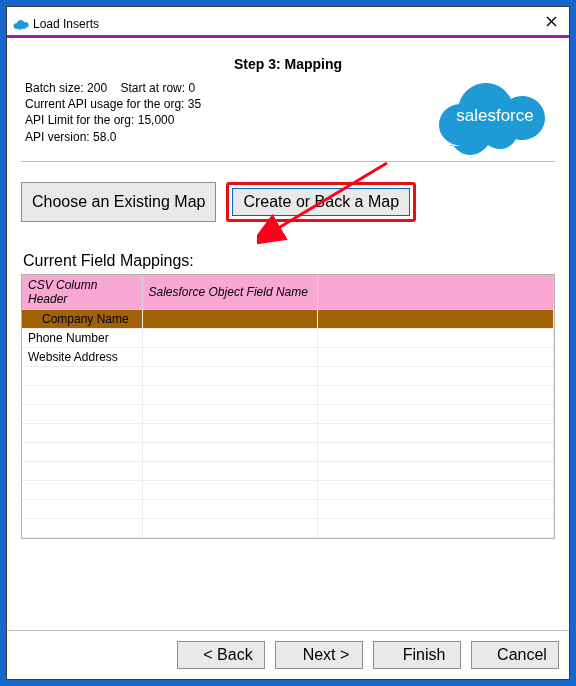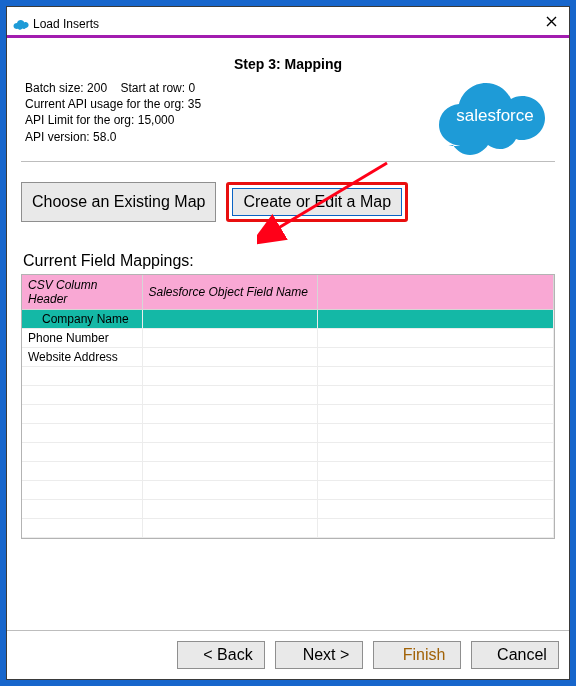--- a/index.html
+++ b/index.html
@@ -175,7 +175,7 @@
     <div class="button-row">
       <button class="btn">Choose an Existing Map</button>
       <span class="highlight-box">
-        <button class="btn">Create or Edit a Map</button>
+        <button class="btn">Create or Back a Map</button>
       </span>
     </div>
 

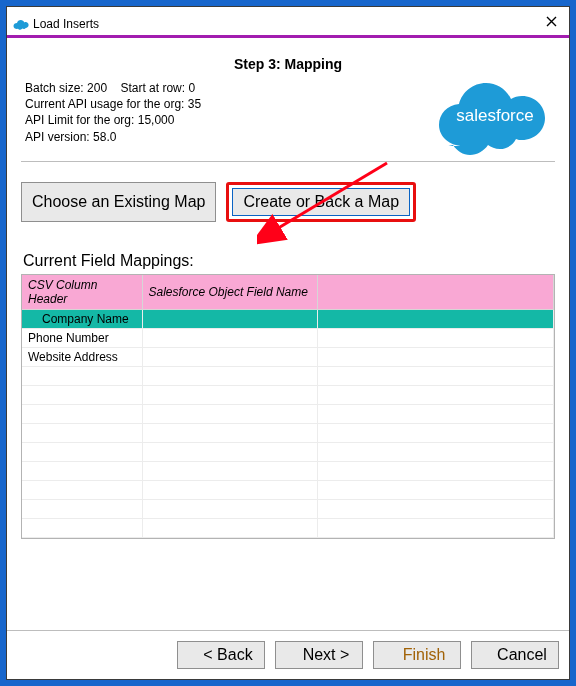--- a/index.html
+++ b/index.html
@@ -91,7 +91,7 @@
     padding: 2px 6px;
     height: 19px;
   }
-  tr.selected td { background: #14b8a6; padding-left: 20px; }
+  tr.selected td { background: #a16207; padding-left: 20px; }
   col.c1 { width: 120px; }
   col.c2 { width: 175px; }
   col.c3 { width: auto; }

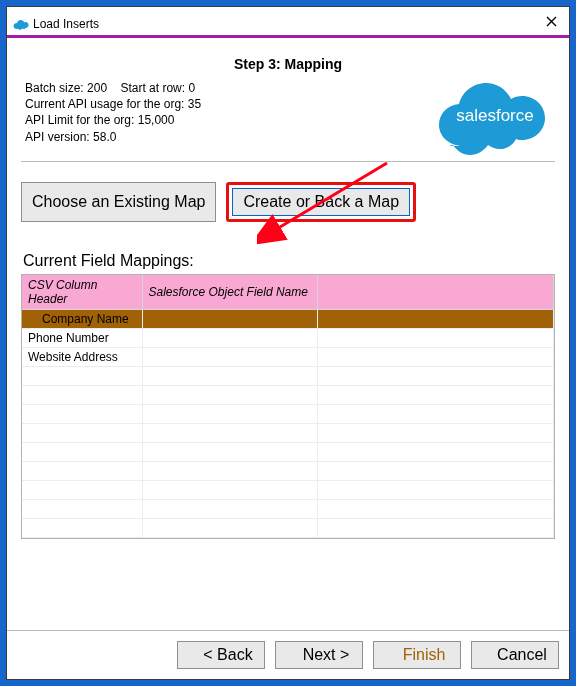--- a/index.html
+++ b/index.html
@@ -104,7 +104,7 @@
     gap: 10px;
   }
   .footer .btn { width: 88px; padding-left: 24px; }
-  .footer .btn.disabled { color:#a16207; cursor:default; }
+  .footer .btn.disabled { color:#000000; cursor:default; }
   .arrow-svg {
     position:absolute;
     top: 120px; left: 250px;

